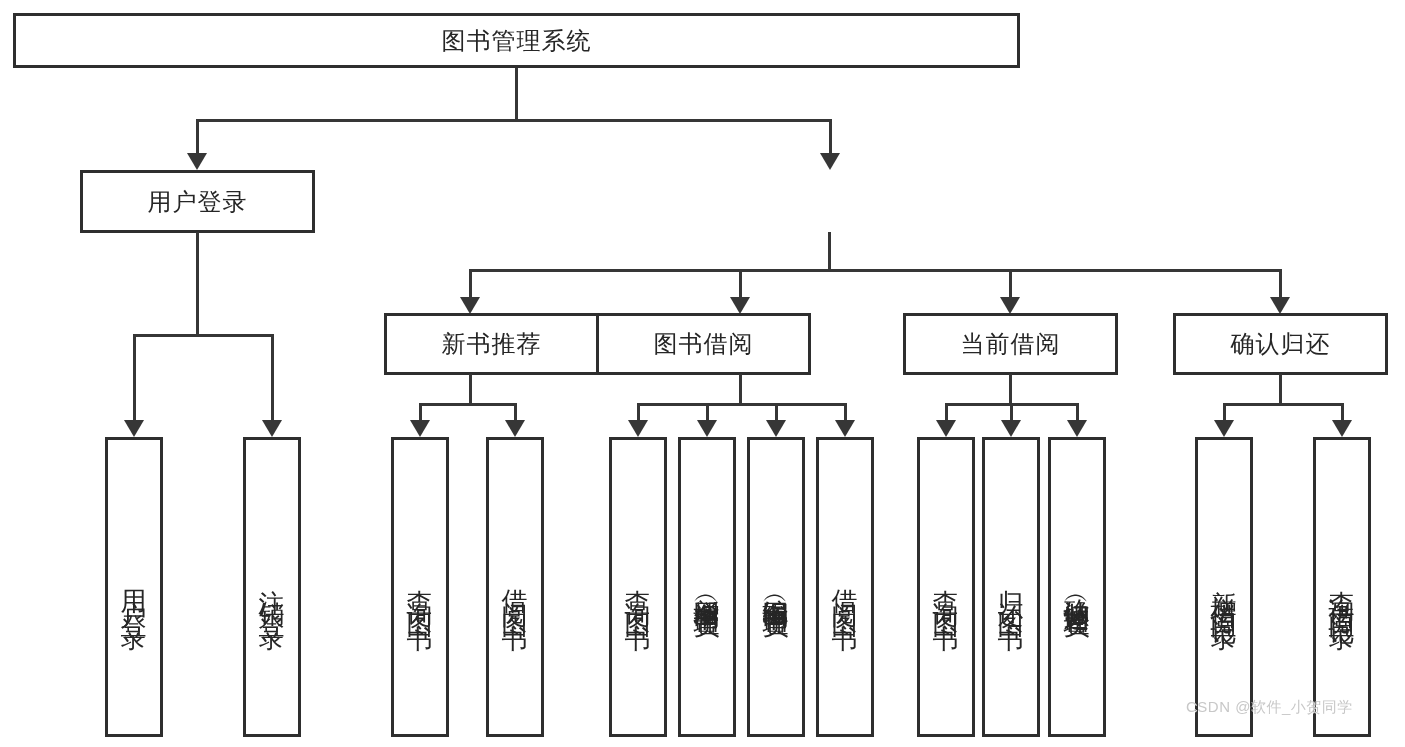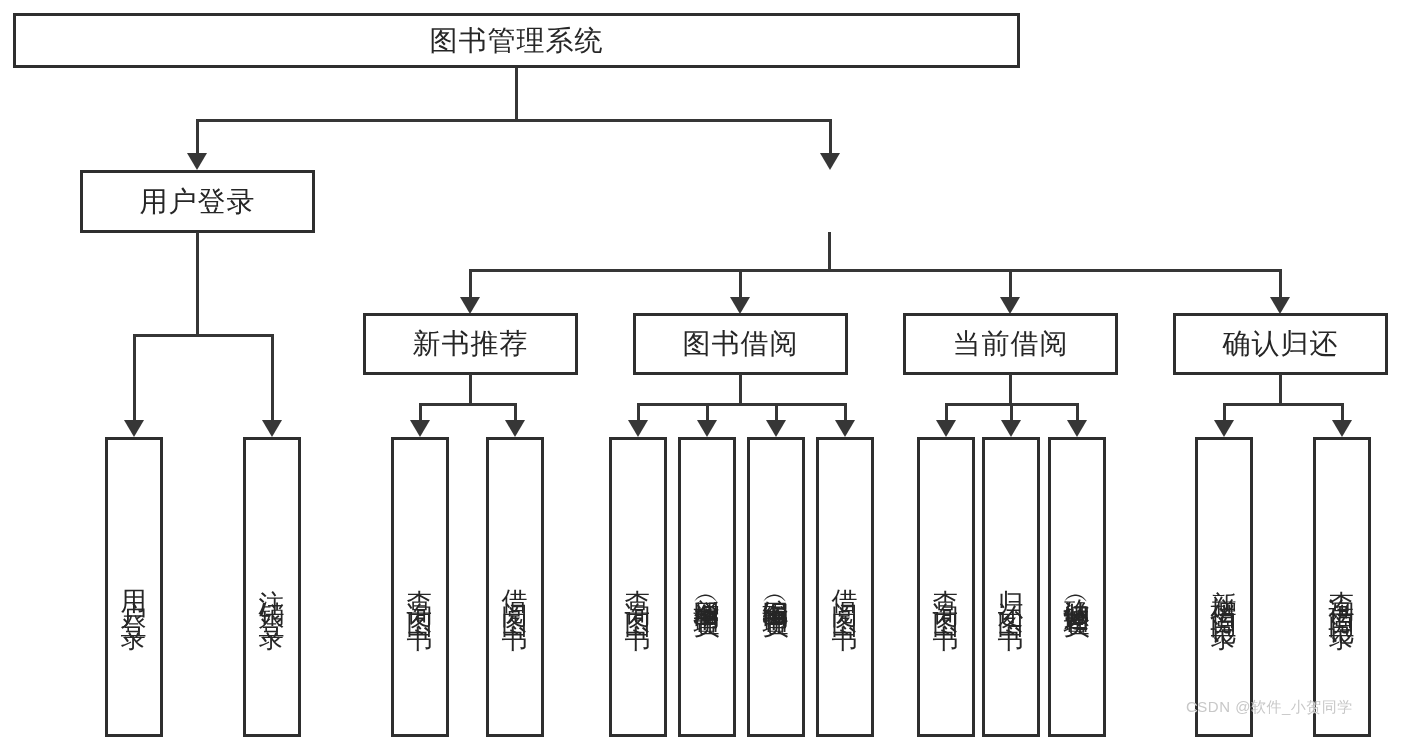--- a/index.html
+++ b/index.html
@@ -26,7 +26,7 @@
     border:3px solid var(--border);
     display:flex; align-items:center; justify-content:center;
   }
-  .node.h span{ font-size:28px; letter-spacing:1px; white-space:nowrap; }
+  .node.h span{ font-size:24px; letter-spacing:1px; white-space:nowrap; }
   .node.v span{
     writing-mode:vertical-rl;
     font-size:26px;

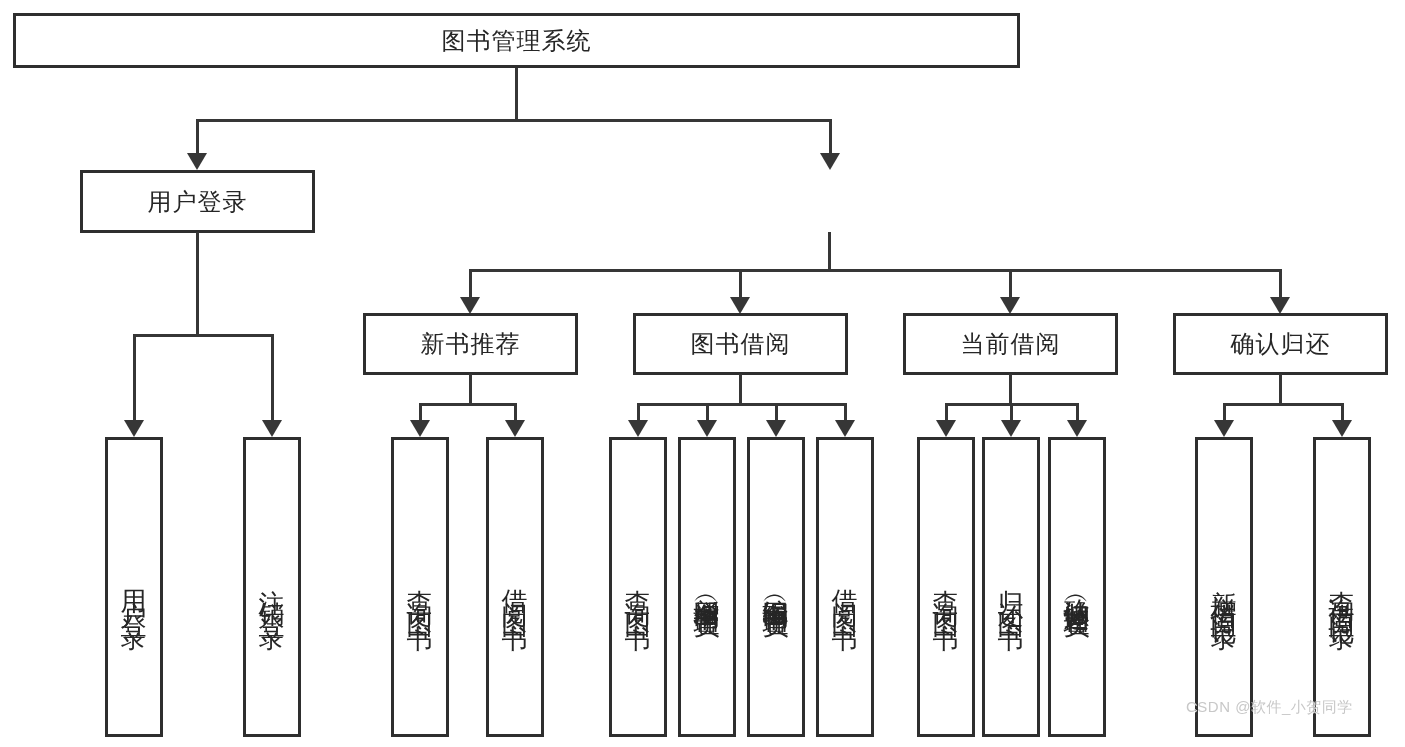--- a/index.html
+++ b/index.html
@@ -41,7 +41,7 @@
   #l2a{ left:80px;  top:170px; width:235px; height:63px; }
   #l2b{ left:712px; top:170px; width:235px; height:63px; }
   .l3{ top:313px; width:215px; height:62px; }
-  #l3a{ left:363px; } #l3b{ left:633px; } #l3c{ left:903px; } #l3d{ left:1173px; }
+  #l3a{ left:384px; } #l3b{ left:633px; } #l3c{ left:903px; } #l3d{ left:1173px; }
   .leaf{ top:437px; width:58px; height:300px; }
   #a1{ left:105px; } #a2{ left:243px; }
   #b1{ left:391px; } #b2{ left:486px; }

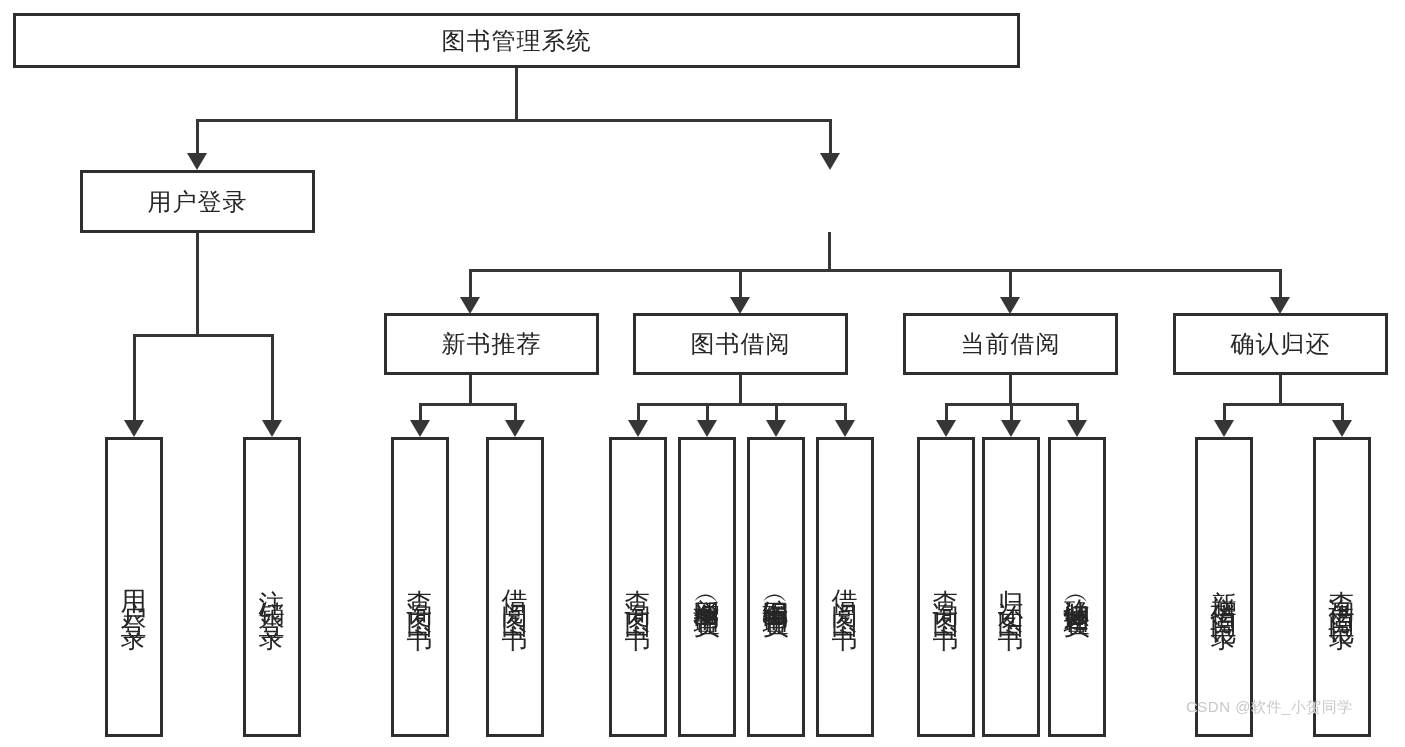--- a/index.html
+++ b/index.html
@@ -41,7 +41,7 @@
   #l2a{ left:80px;  top:170px; width:235px; height:63px; }
   #l2b{ left:712px; top:170px; width:235px; height:63px; }
   .l3{ top:313px; width:215px; height:62px; }
-  #l3a{ left:384px; } #l3b{ left:633px; } #l3c{ left:903px; } #l3d{ left:1173px; }
+  #l3a{ left:384px; } #l3b{ left:596px; } #l3c{ left:903px; } #l3d{ left:1173px; }
   .leaf{ top:437px; width:58px; height:300px; }
   #a1{ left:105px; } #a2{ left:243px; }
   #b1{ left:391px; } #b2{ left:486px; }

